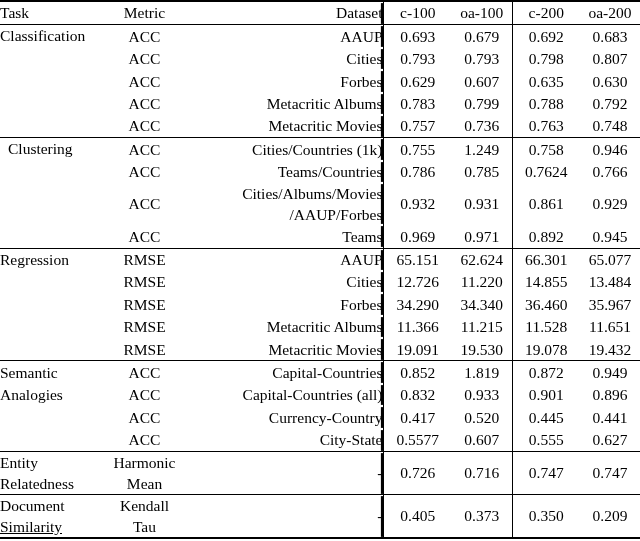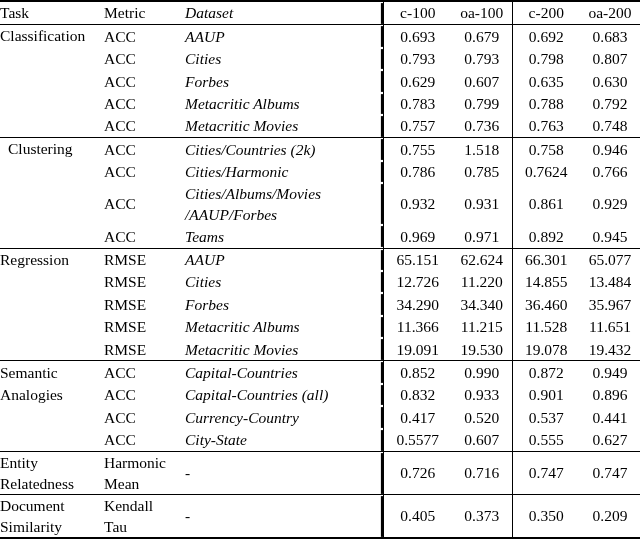--- a/index.html
+++ b/index.html
@@ -59,7 +59,7 @@
 
   
   .t-task   { text-align: left;  padding-left: 6px; }
-  .t-metric { text-align: left;  padding-left: 4px; font-family: Liberation Serif, serif; }
+  .t-metric { text-align: center;  padding-left: 4px; font-family: Liberation Serif, serif; }
   .t-data   { text-align: left;  padding-left: 8px; font-style: italic; }
   .t-num    { text-align: center; }
   .t-num-h  { text-align: center; }

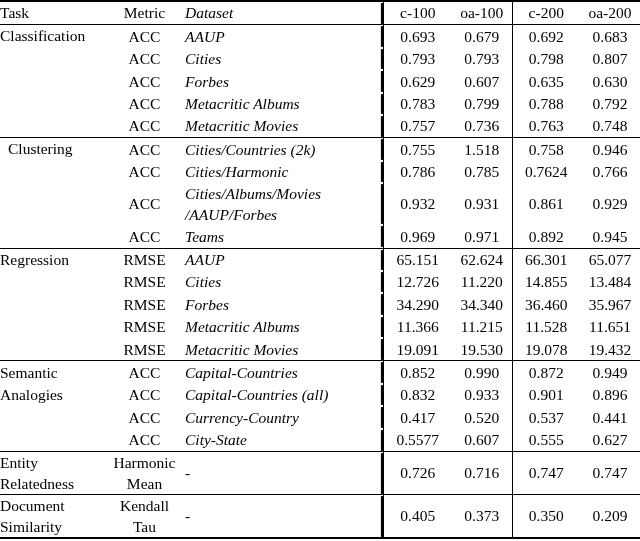--- a/index.html
+++ b/index.html
@@ -60,7 +60,7 @@
   
   .t-task   { text-align: left;  padding-left: 6px; }
   .t-metric { text-align: center;  padding-left: 4px; font-family: Liberation Serif, serif; }
-  .t-data   { text-align: left;  padding-left: 8px; font-style: italic; }
+  .t-data   { text-align: right;  padding-left: 8px; }
   .t-num    { text-align: center; }
   .t-num-h  { text-align: center; }
 

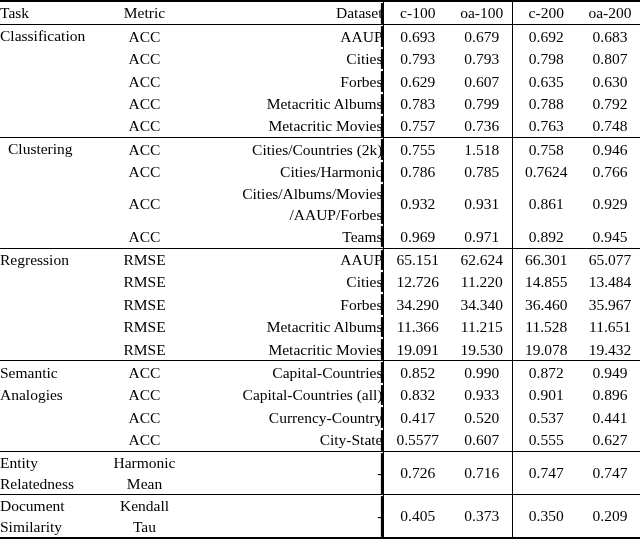--- a/index.html
+++ b/index.html
@@ -152,7 +152,7 @@
       <tr>
         <td class="t-task cellrow" rowspan="5" style="vertical-align:top;padding-top:3px;padding-left:8px;">Clustering</td>
         <td class="t-metric cellrow">ACC</td>
-        <td class="t-data cellrow">Cities/Countries (2k)</td>
+        <td class="t-data cellrow">Cities/Countries (1k)</td>
         <td class="t-num vdouble cellrow">0.755</td>
         <td class="t-num cellrow b">1.518</td>
         <td class="t-num vsingle cellrow">0.758</td>

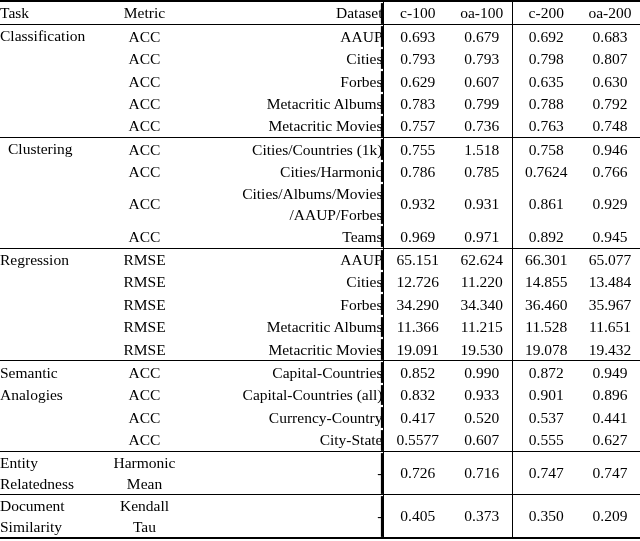--- a/index.html
+++ b/index.html
@@ -154,7 +154,7 @@
         <td class="t-metric cellrow">ACC</td>
         <td class="t-data cellrow">Cities/Countries (1k)</td>
         <td class="t-num vdouble cellrow">0.755</td>
-        <td class="t-num cellrow b">1.518</td>
+        <td class="t-num cellrow b">1.249</td>
         <td class="t-num vsingle cellrow">0.758</td>
         <td class="t-num cellrow bu">0.946</td>
       </tr>

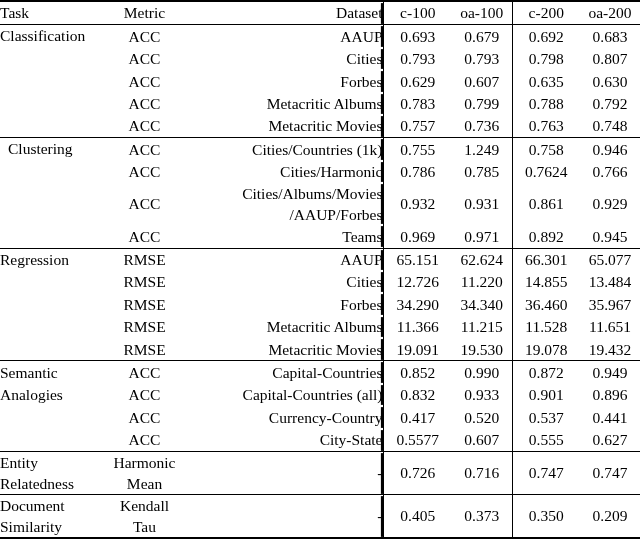--- a/index.html
+++ b/index.html
@@ -160,7 +160,7 @@
       </tr>
       <tr>
         <td class="t-metric cellrow">ACC</td>
-        <td class="t-data cellrow">Cities/Harmonic</td>
+        <td class="t-data cellrow">Teams/Countries</td>
         <td class="t-num vdouble cellrow bu">0.786</td>
         <td class="t-num cellrow">0.785</td>
         <td class="t-num vsingle cellrow">0.7624</td>

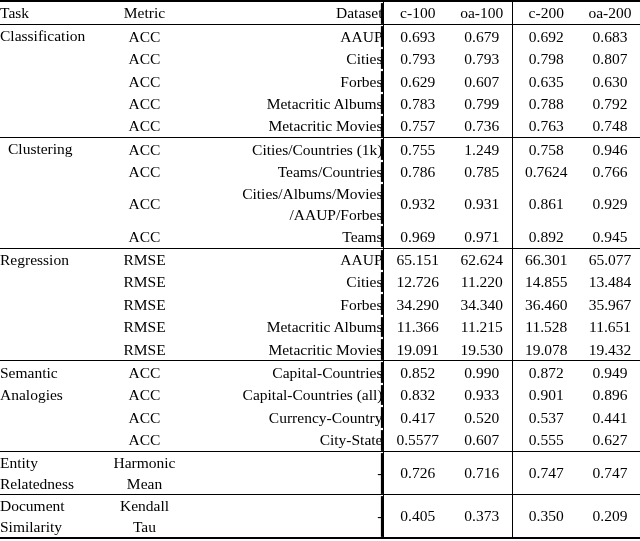--- a/index.html
+++ b/index.html
@@ -242,7 +242,7 @@
         <td class="t-metric cellrow">ACC</td>
         <td class="t-data cellrow">Capital-Countries</td>
         <td class="t-num vdouble cellrow">0.852</td>
-        <td class="t-num cellrow bu">0.990</td>
+        <td class="t-num cellrow bu">1.819</td>
         <td class="t-num vsingle cellrow">0.872</td>
         <td class="t-num cellrow b">0.949</td>
       </tr>

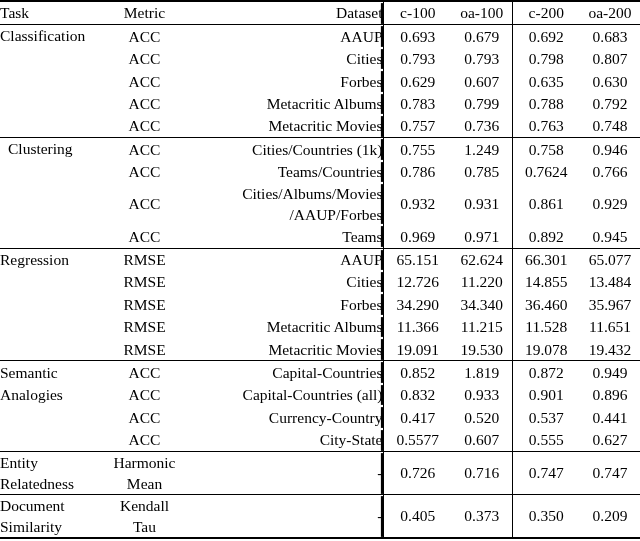--- a/index.html
+++ b/index.html
@@ -261,7 +261,7 @@
         <td class="t-data cellrow">Currency-Country</td>
         <td class="t-num vdouble cellrow">0.417</td>
         <td class="t-num cellrow b">0.520</td>
-        <td class="t-num vsingle cellrow bu">0.537</td>
+        <td class="t-num vsingle cellrow bu">0.445</td>
         <td class="t-num cellrow">0.441</td>
       </tr>
       <tr>

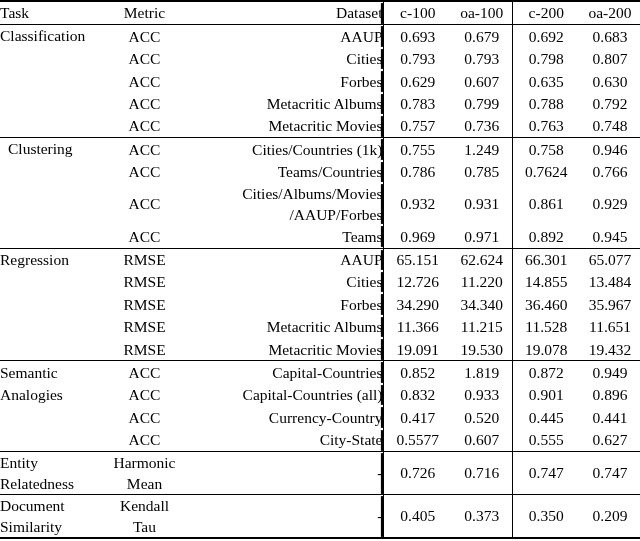--- a/index.html
+++ b/index.html
@@ -306,7 +306,7 @@
         <td class="t-num" rowspan="2">0.209</td>
       </tr>
       <tr>
-        <td class="t-task" style="height:21px;">Similarity</td>
+        <td class="t-task" style="height:21px;text-decoration:underline;">Similarity</td>
         <td class="t-metric" style="height:21px;">Tau</td>
       </tr>
 

